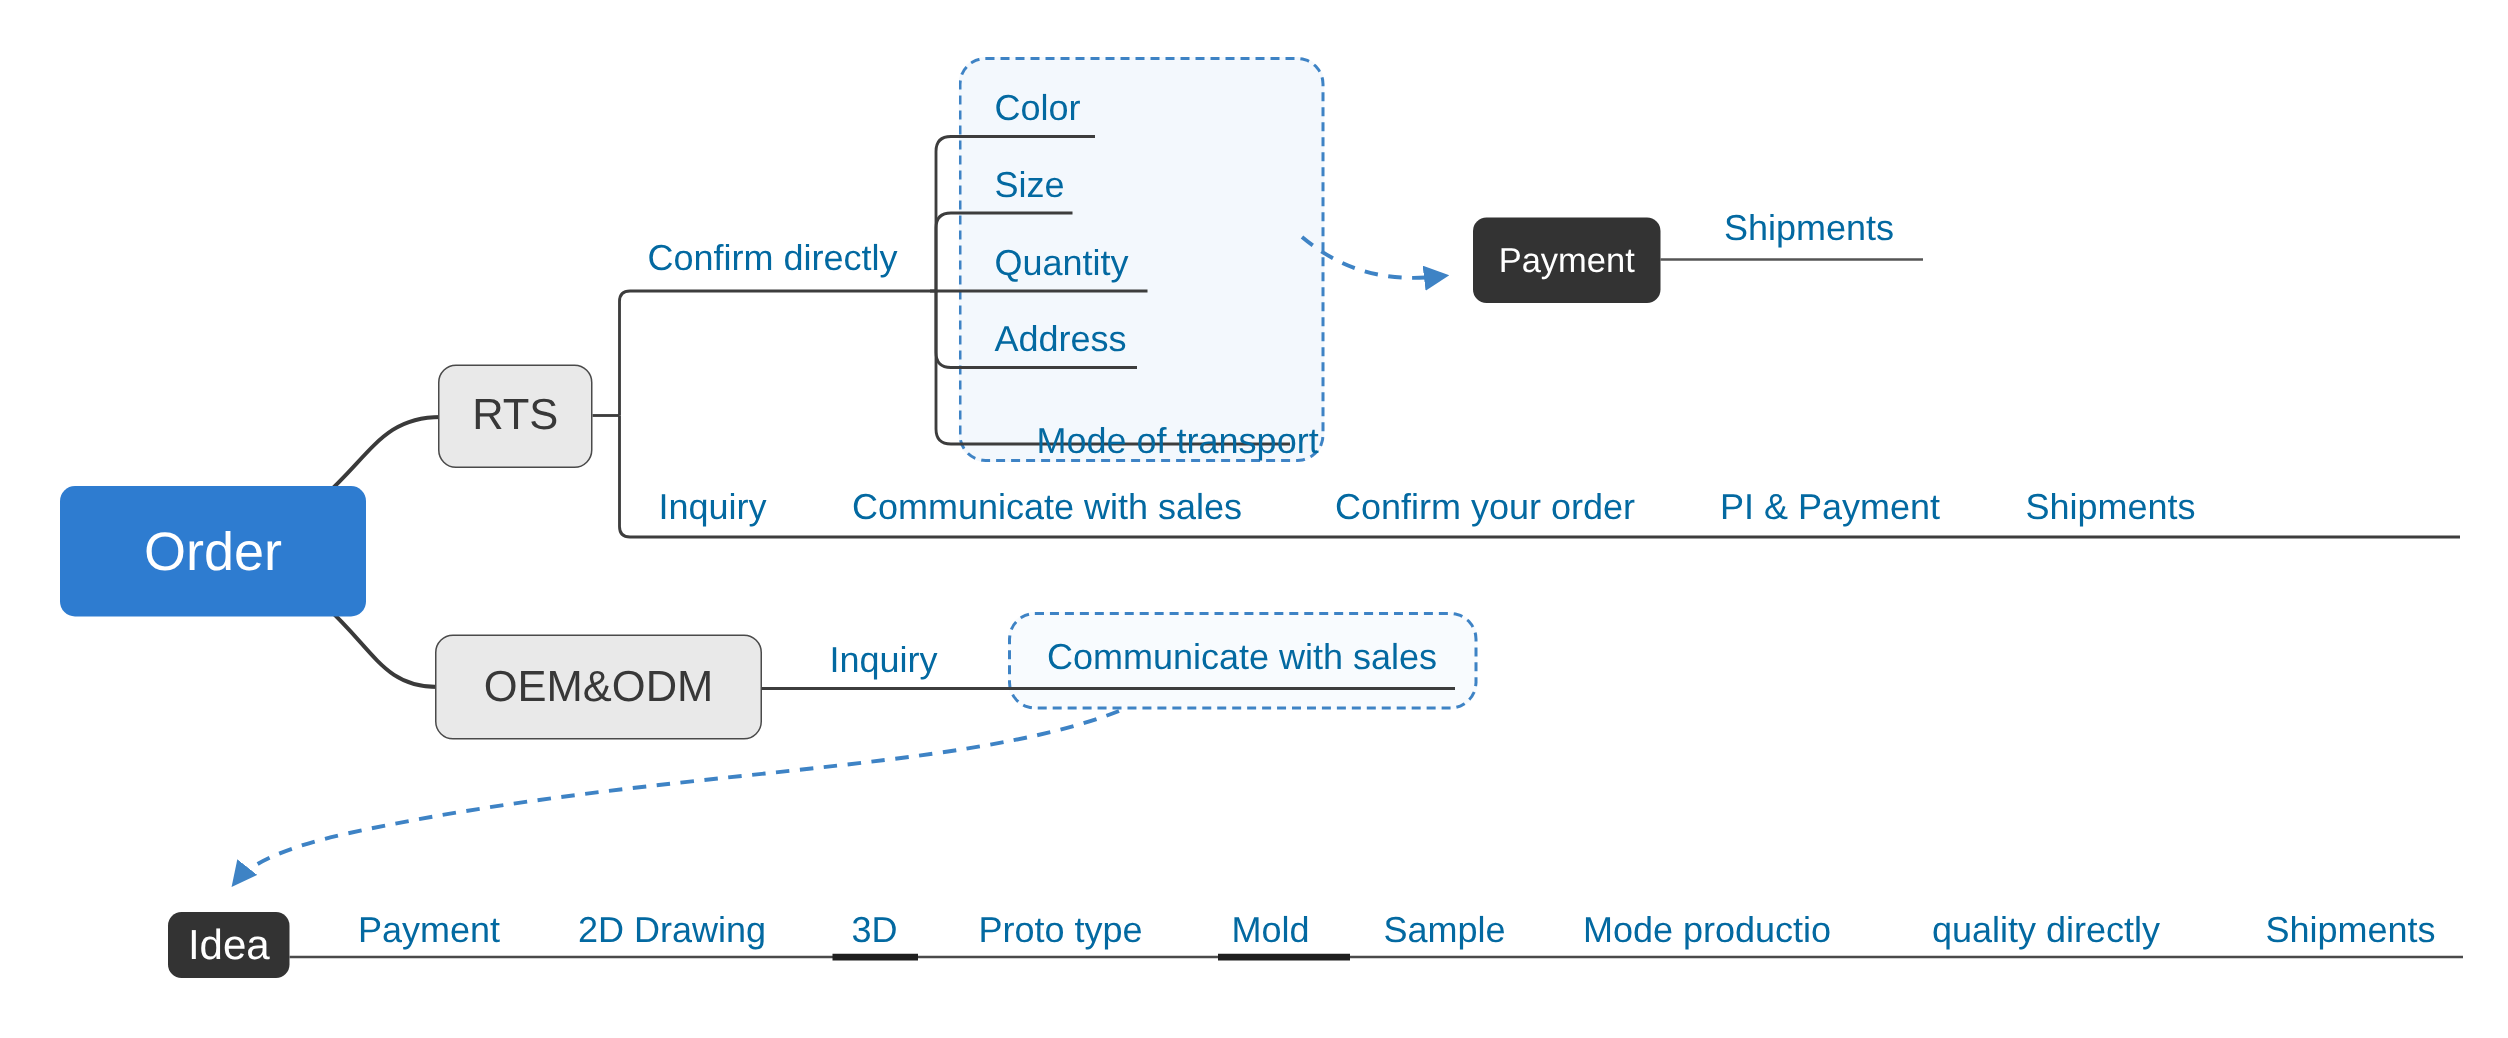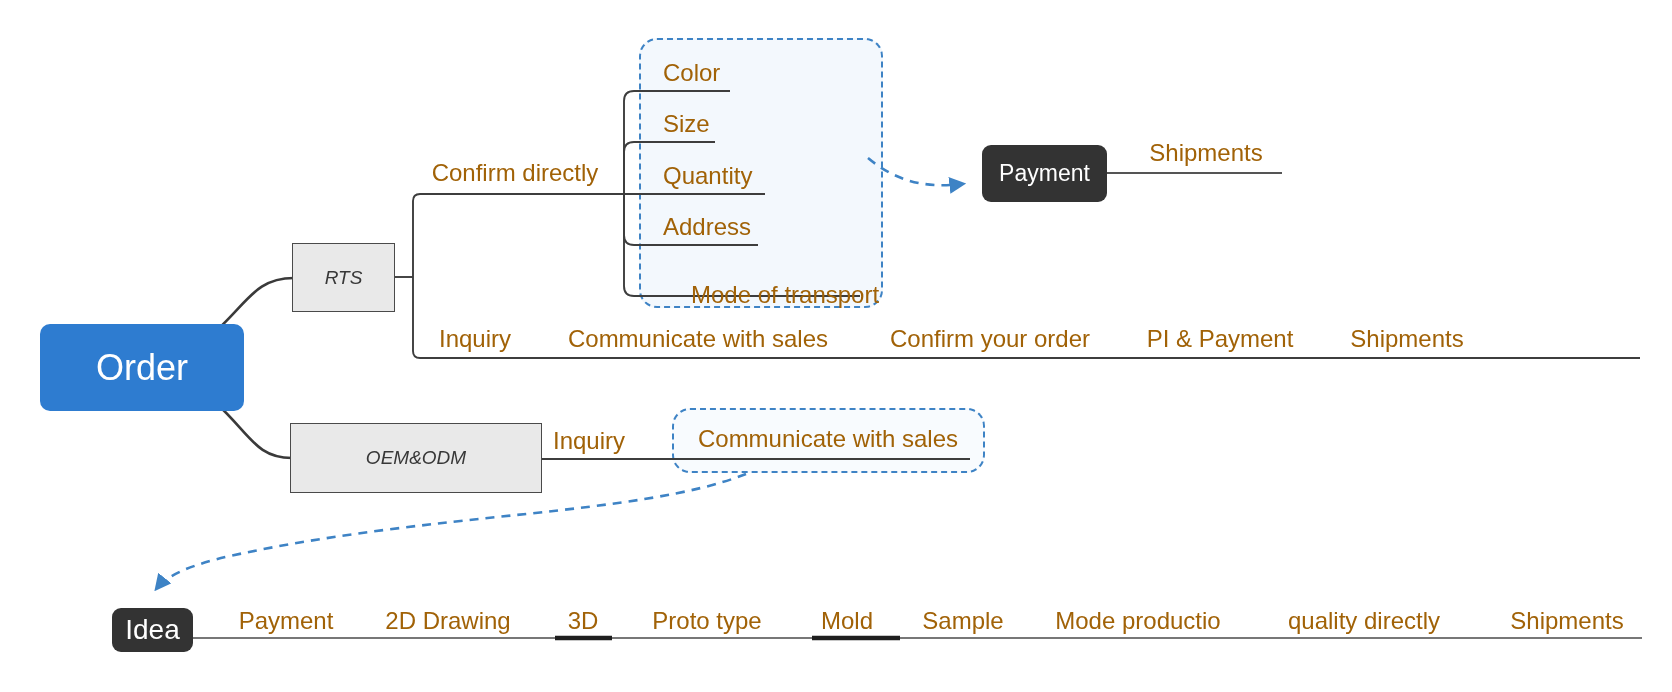--- a/index.html
+++ b/index.html
@@ -22,7 +22,7 @@
     background:#333333;color:#ffffff;border-radius:9px;font-size:23px;
   }
   .lbl{
-    position:absolute;font-size:24px;line-height:29px;white-space:nowrap;color:#a16207;
+    position:absolute;font-size:24px;line-height:29px;white-space:nowrap;color:#0369a1;
   }
   .lbl.center{transform:translateX(-50%);}
   .dashed-box{

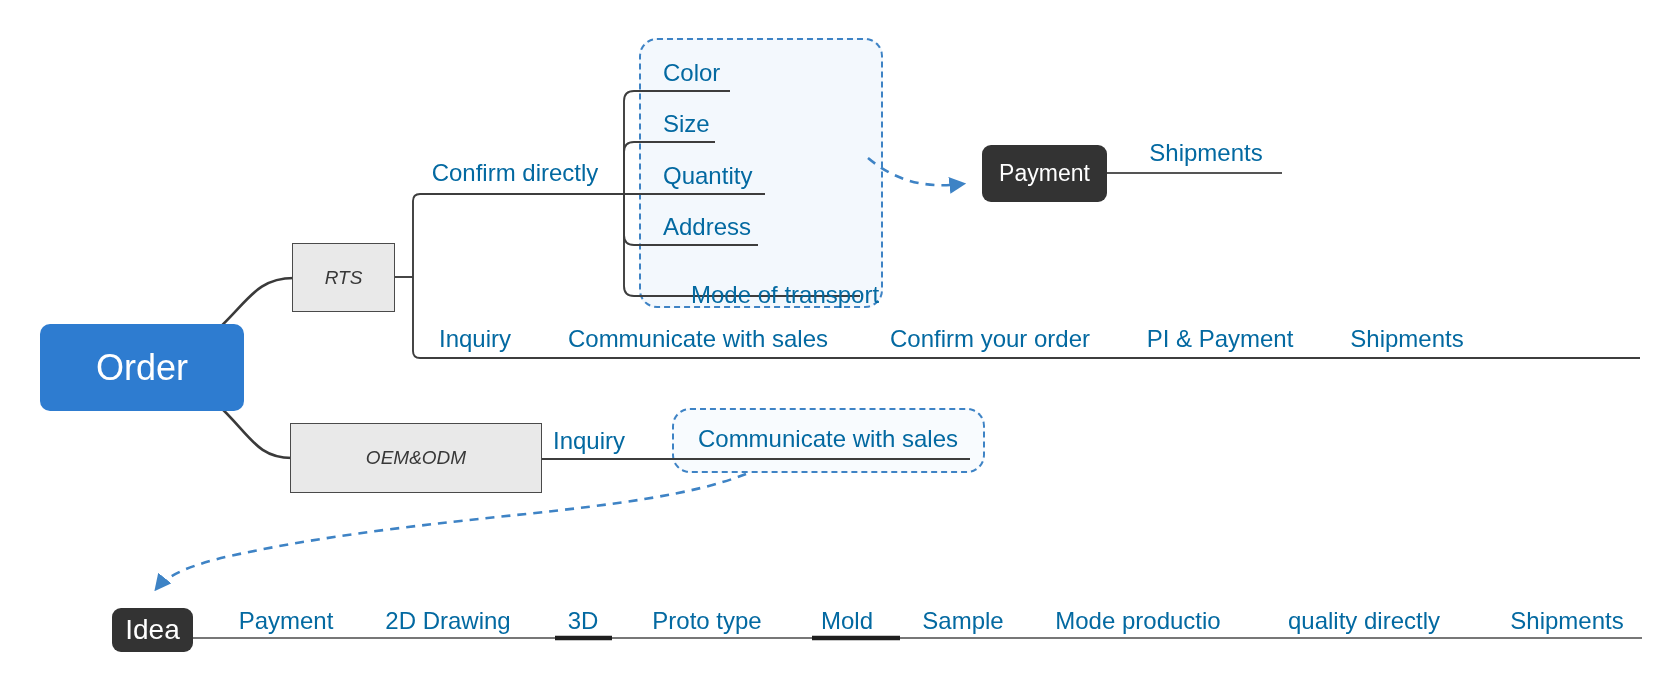--- a/index.html
+++ b/index.html
@@ -16,7 +16,7 @@
     background:#2e7cd0;color:#ffffff;border-radius:10px;font-size:36px;
   }
   .node-gray{
-    background:#e9e9e9;color:#383838;border:1.6px solid #4a4a4a;border-radius:0;font-size:19px;font-style:italic;
+    background:#e9e9e9;color:#383838;border:1.6px solid #4a4a4a;border-radius:12px;font-size:29px;
   }
   .node-dark{
     background:#333333;color:#ffffff;border-radius:9px;font-size:23px;

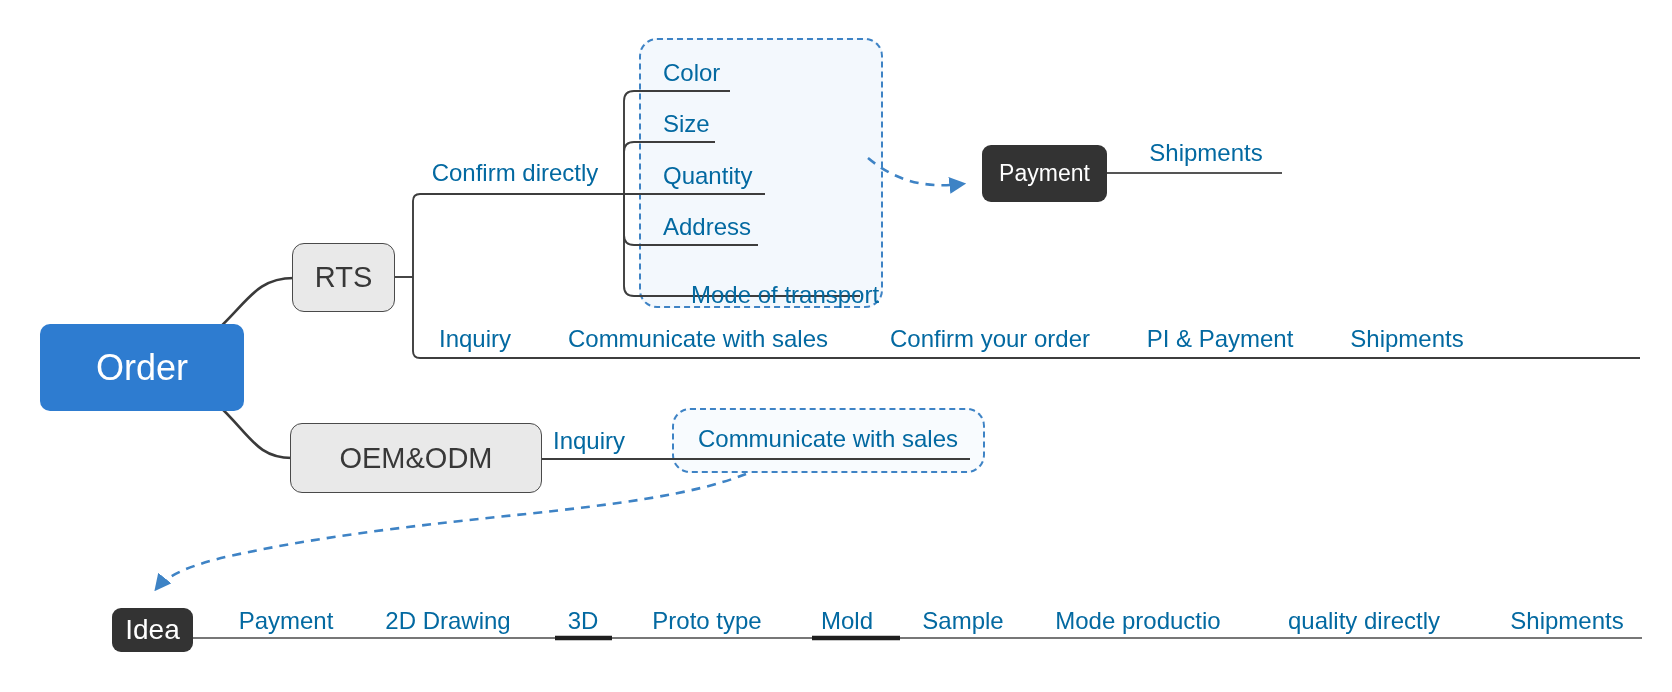--- a/index.html
+++ b/index.html
@@ -81,7 +81,7 @@
 
   <div class="node node-gray" style="left:292px;top:243px;width:103px;height:69px;">RTS</div>
 
-  <div class="node node-gray" style="left:290px;top:423px;width:252px;height:70px;">OEM&amp;ODM</div>
+  <div class="node node-gray" style="left:290px;top:423px;width:218px;height:70px;">OEM&amp;ODM</div>
 
   <div class="node node-dark" style="left:982px;top:145px;width:125px;height:57px;">Payment</div>
 

